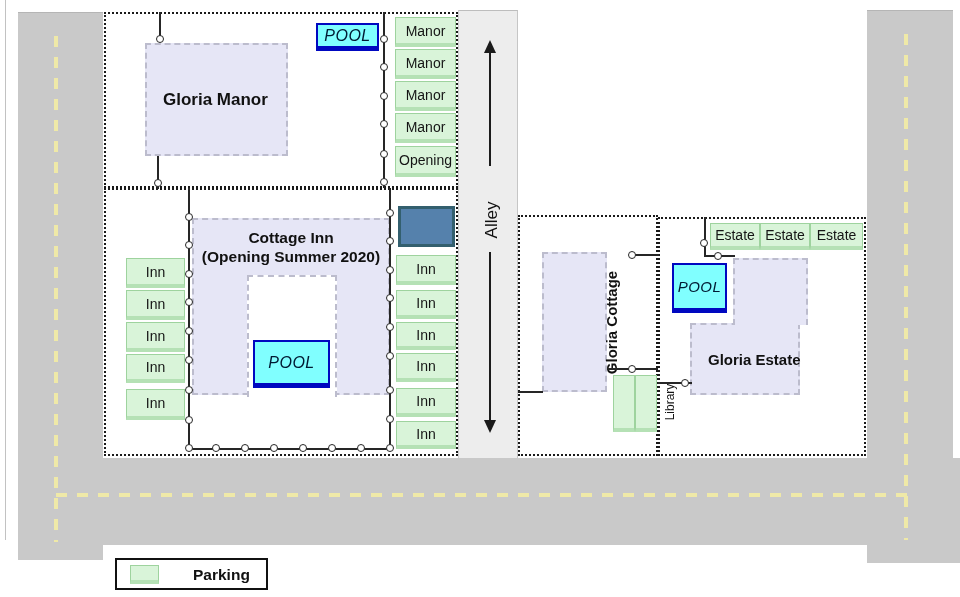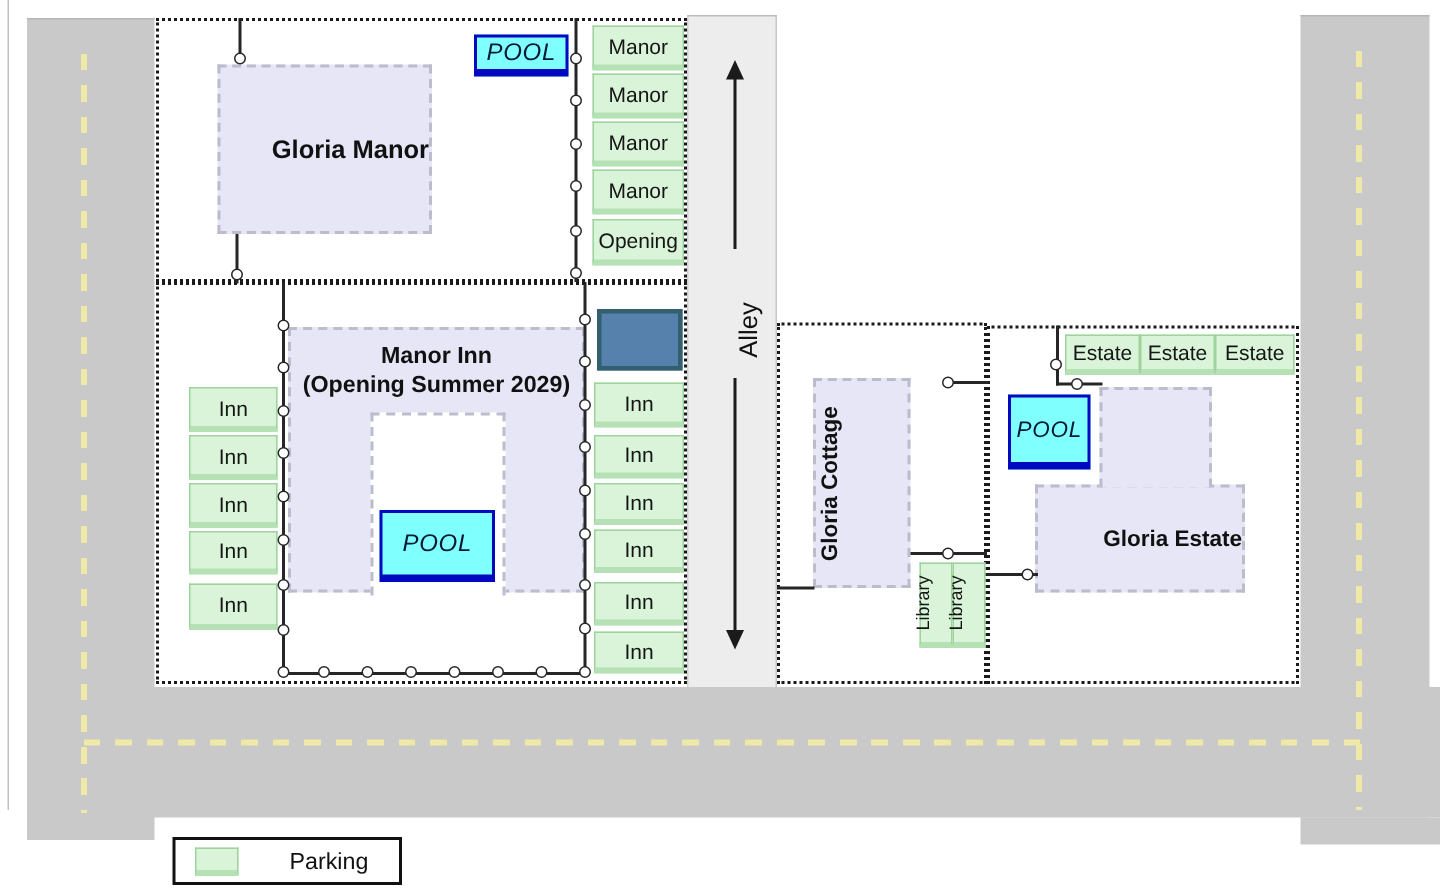--- a/index.html
+++ b/index.html
@@ -22,7 +22,7 @@
   .slate{background:#5581ac;border:3px solid #335f6e;}
   .cline{background:#262626;}
   .node{position:absolute;width:8px;height:8px;border-radius:50%;background:#fff;border:1.5px solid #262626;box-sizing:border-box;}
-  .flexc{display:flex;align-items:center;justify-content:flex-end;text-align:center;}
+  .flexc{display:flex;align-items:center;justify-content:flex-start;text-align:center;padding-left:16px;}
   .bold{font-weight:bold;}
   .vtext{transform:rotate(-90deg);white-space:nowrap;}
   .arrow-line{width:2px;background:#1b1b1b;}

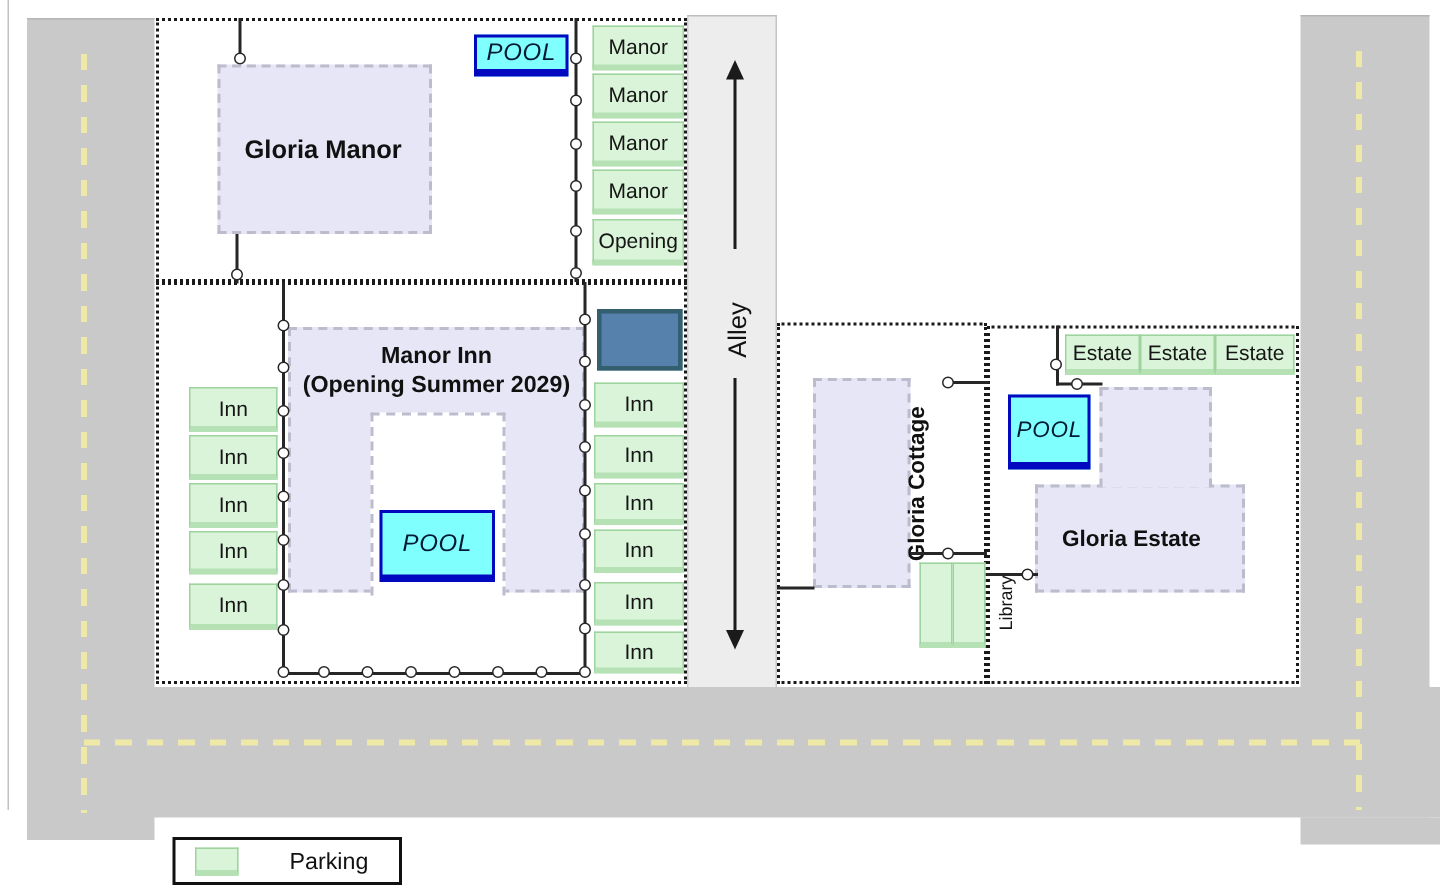--- a/index.html
+++ b/index.html
@@ -84,7 +84,7 @@
   <div class="abs bldg" style="left:192px;top:218px;width:198px;height:177px;"></div>
   <div class="abs notch" style="left:247px;top:275px;width:90px;height:122px;"></div>
   <div class="abs" style="left:192px;top:228px;width:198px;text-align:center;line-height:19px;">
-    <div class="bold" style="font-size:15.5px;">Manor Inn</div>
+    <div class="bold" style="font-size:15.5px;">Cottage Inn</div>
     <div class="bold" style="font-size:15.5px;">(Opening Summer 2029)</div>
   </div>
   <div class="abs pool" style="left:253px;top:340px;width:77px;height:48px;">

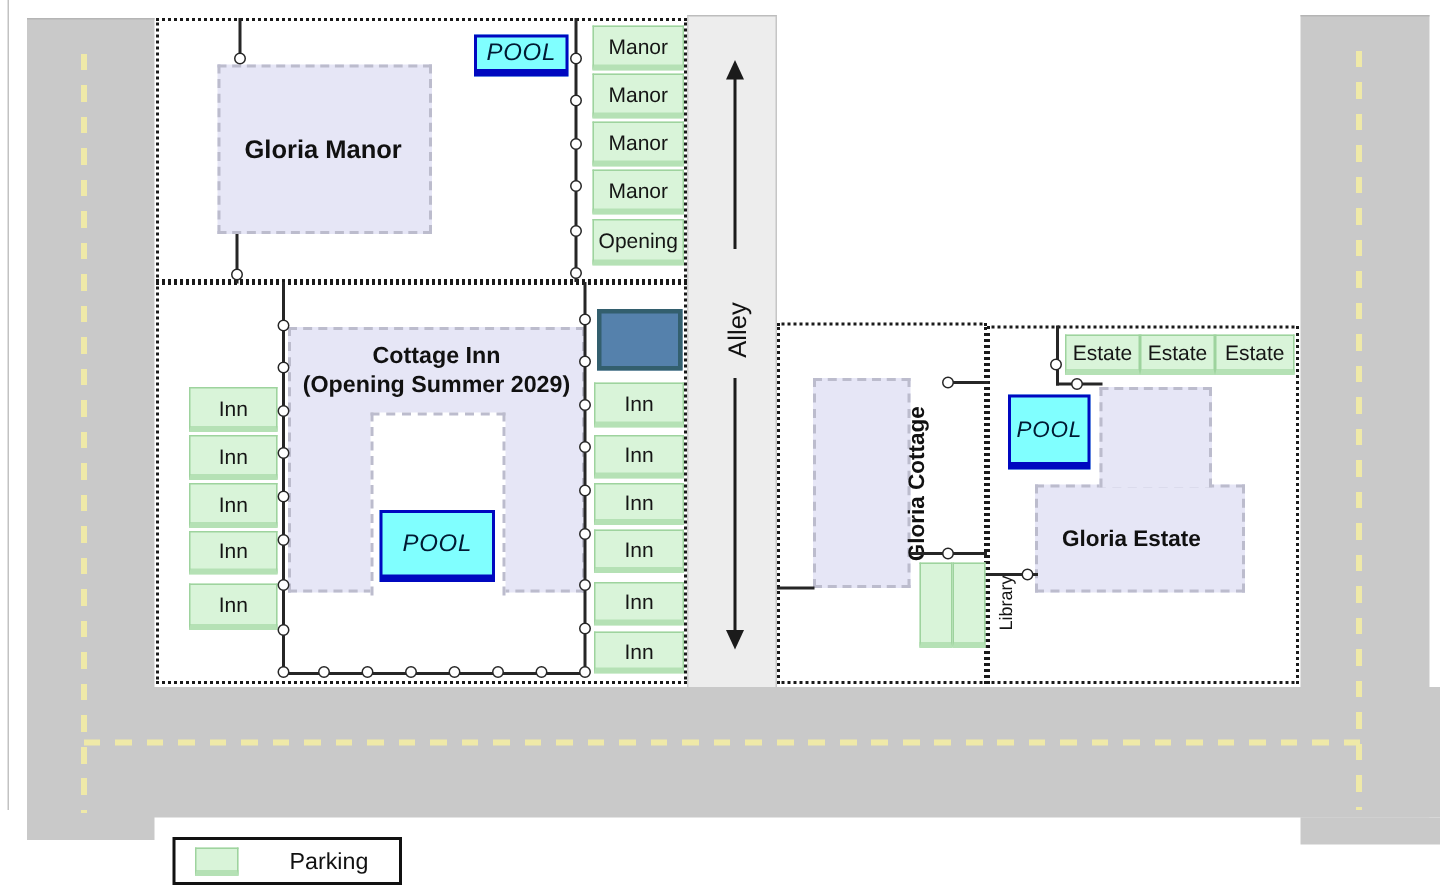--- a/index.html
+++ b/index.html
@@ -85,7 +85,7 @@
   <div class="abs notch" style="left:247px;top:275px;width:90px;height:122px;"></div>
   <div class="abs" style="left:192px;top:228px;width:198px;text-align:center;line-height:19px;">
     <div class="bold" style="font-size:15.5px;">Cottage Inn</div>
-    <div class="bold" style="font-size:15.5px;">(Opening Summer 2029)</div>
+    <div class="bold" style="font-size:15.5px;">(Opening Summer 2020)</div>
   </div>
   <div class="abs pool" style="left:253px;top:340px;width:77px;height:48px;">
     <span>POOL</span>

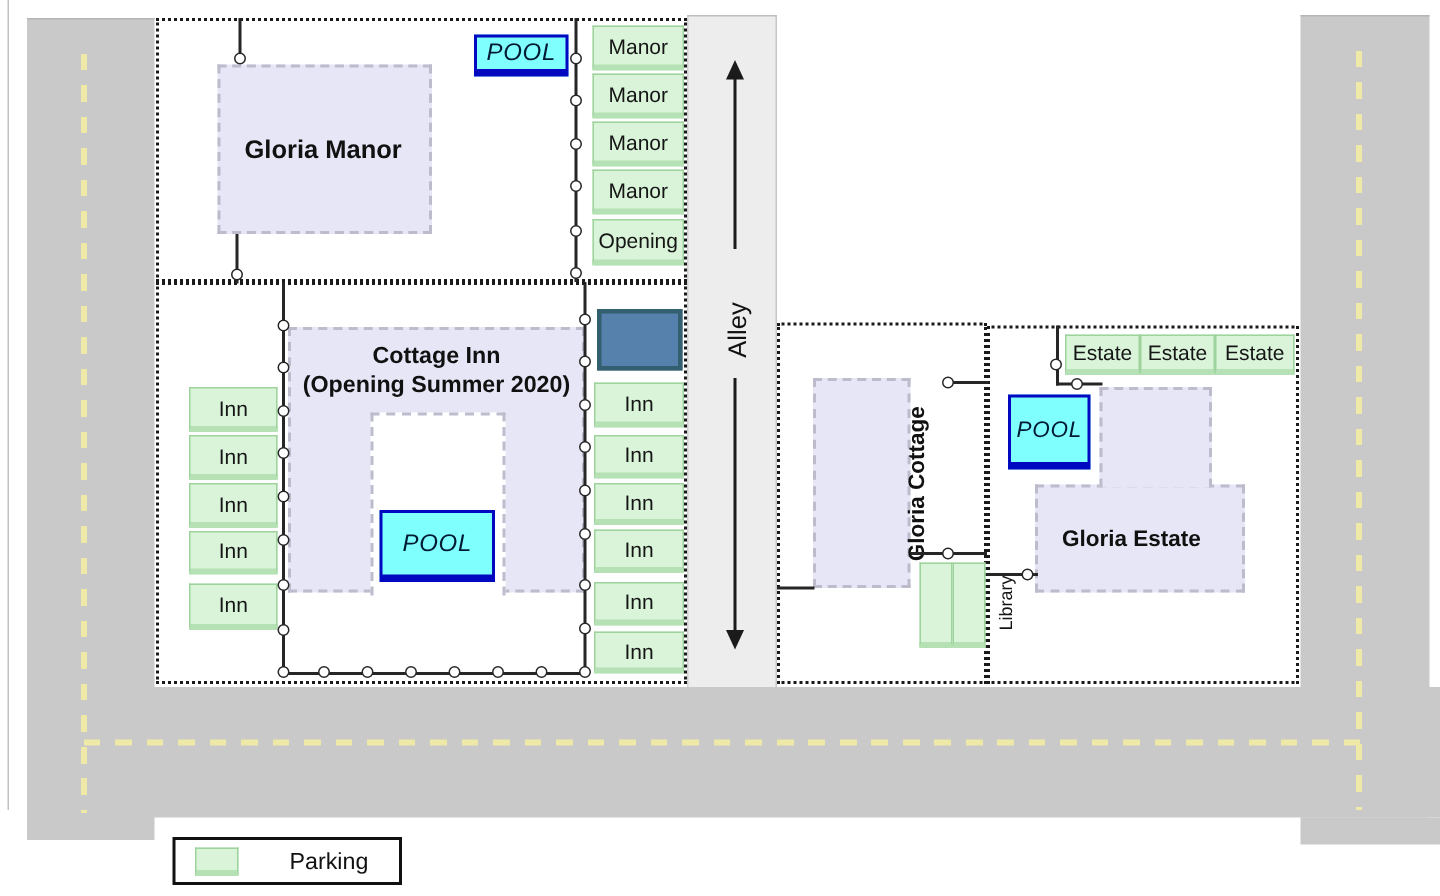--- a/index.html
+++ b/index.html
@@ -147,7 +147,7 @@
       <span>Estate</span>
     </div>
 
-  <div class="abs bldg flexc" style="left:690px;top:323px;width:140px;height:72px;">
+  <div class="abs bldg flexc" style="left:690px;top:323px;width:110px;height:72px;">
     <span class="bold" style="font-size:15px;white-space:nowrap;">Gloria Estate</span>
   </div>
   <div class="abs bldg" style="left:733px;top:258px;width:75px;height:67px;border-bottom:none;"></div>

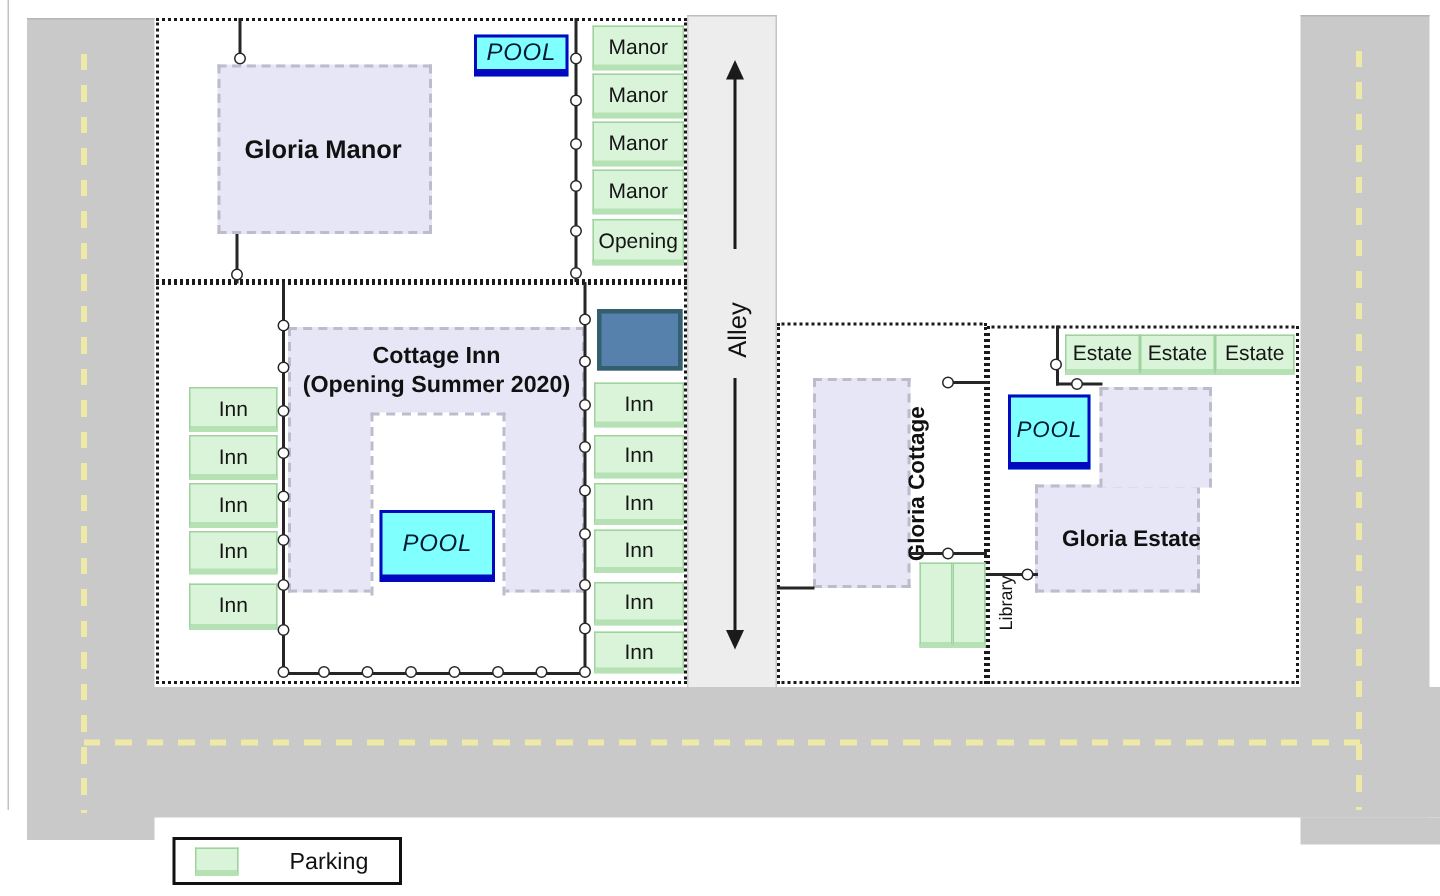--- a/index.html
+++ b/index.html
@@ -28,7 +28,7 @@
   .arrow-line{width:2px;background:#1b1b1b;}
   .head-up{width:0;height:0;border-left:6px solid transparent;border-right:6px solid transparent;border-bottom:13px solid #1b1b1b;}
   .head-down{width:0;height:0;border-left:6px solid transparent;border-right:6px solid transparent;border-top:13px solid #1b1b1b;}
-  .legend{background:#fff;border:2px solid #111;}
+  .legend{background:#fff;border:2px solid #111;font-weight:bold;}
 </style>
 </head>
 <body>

